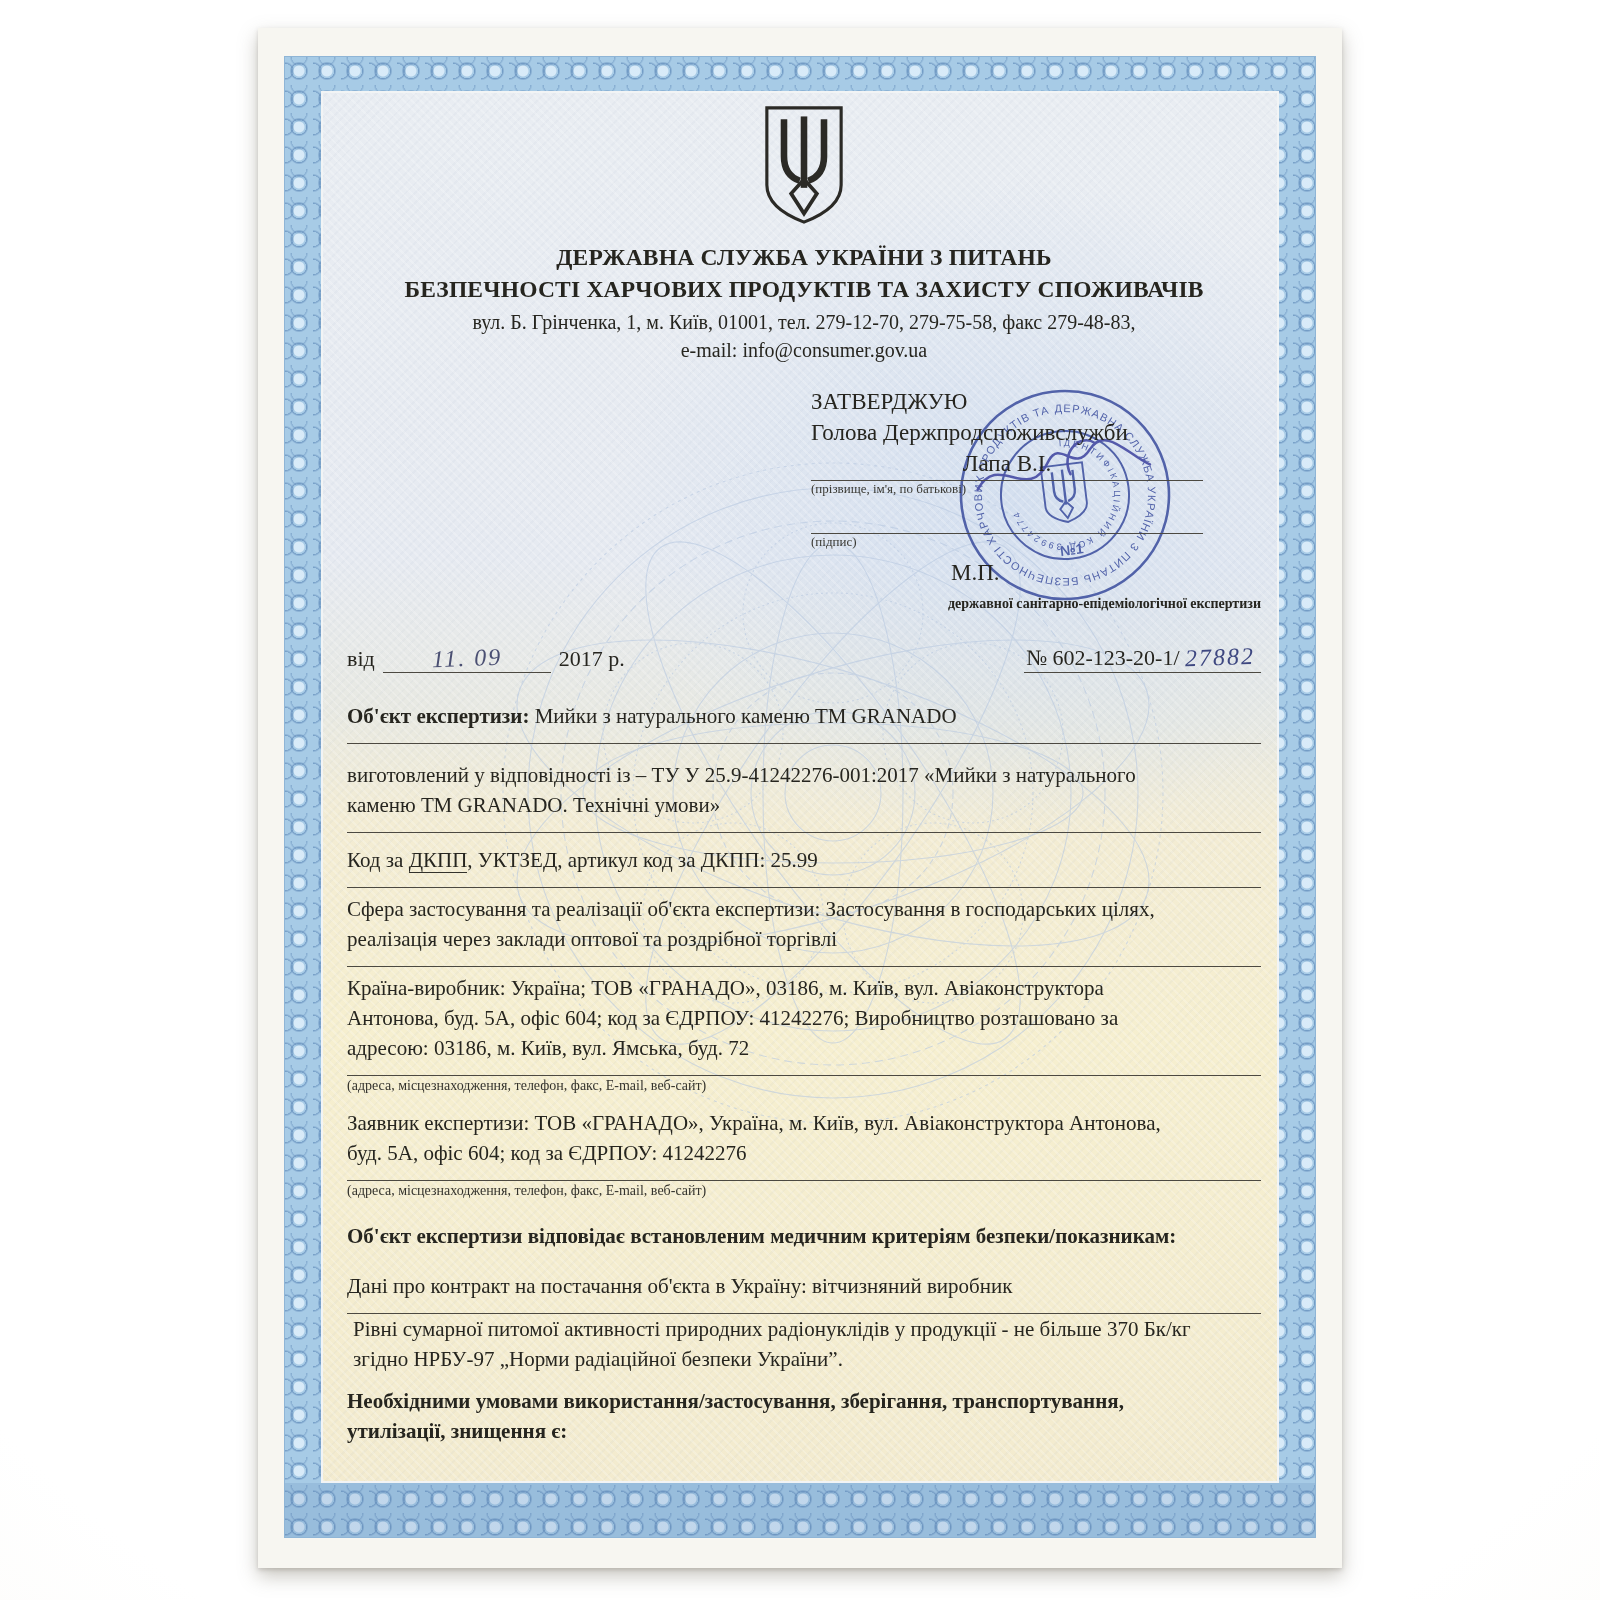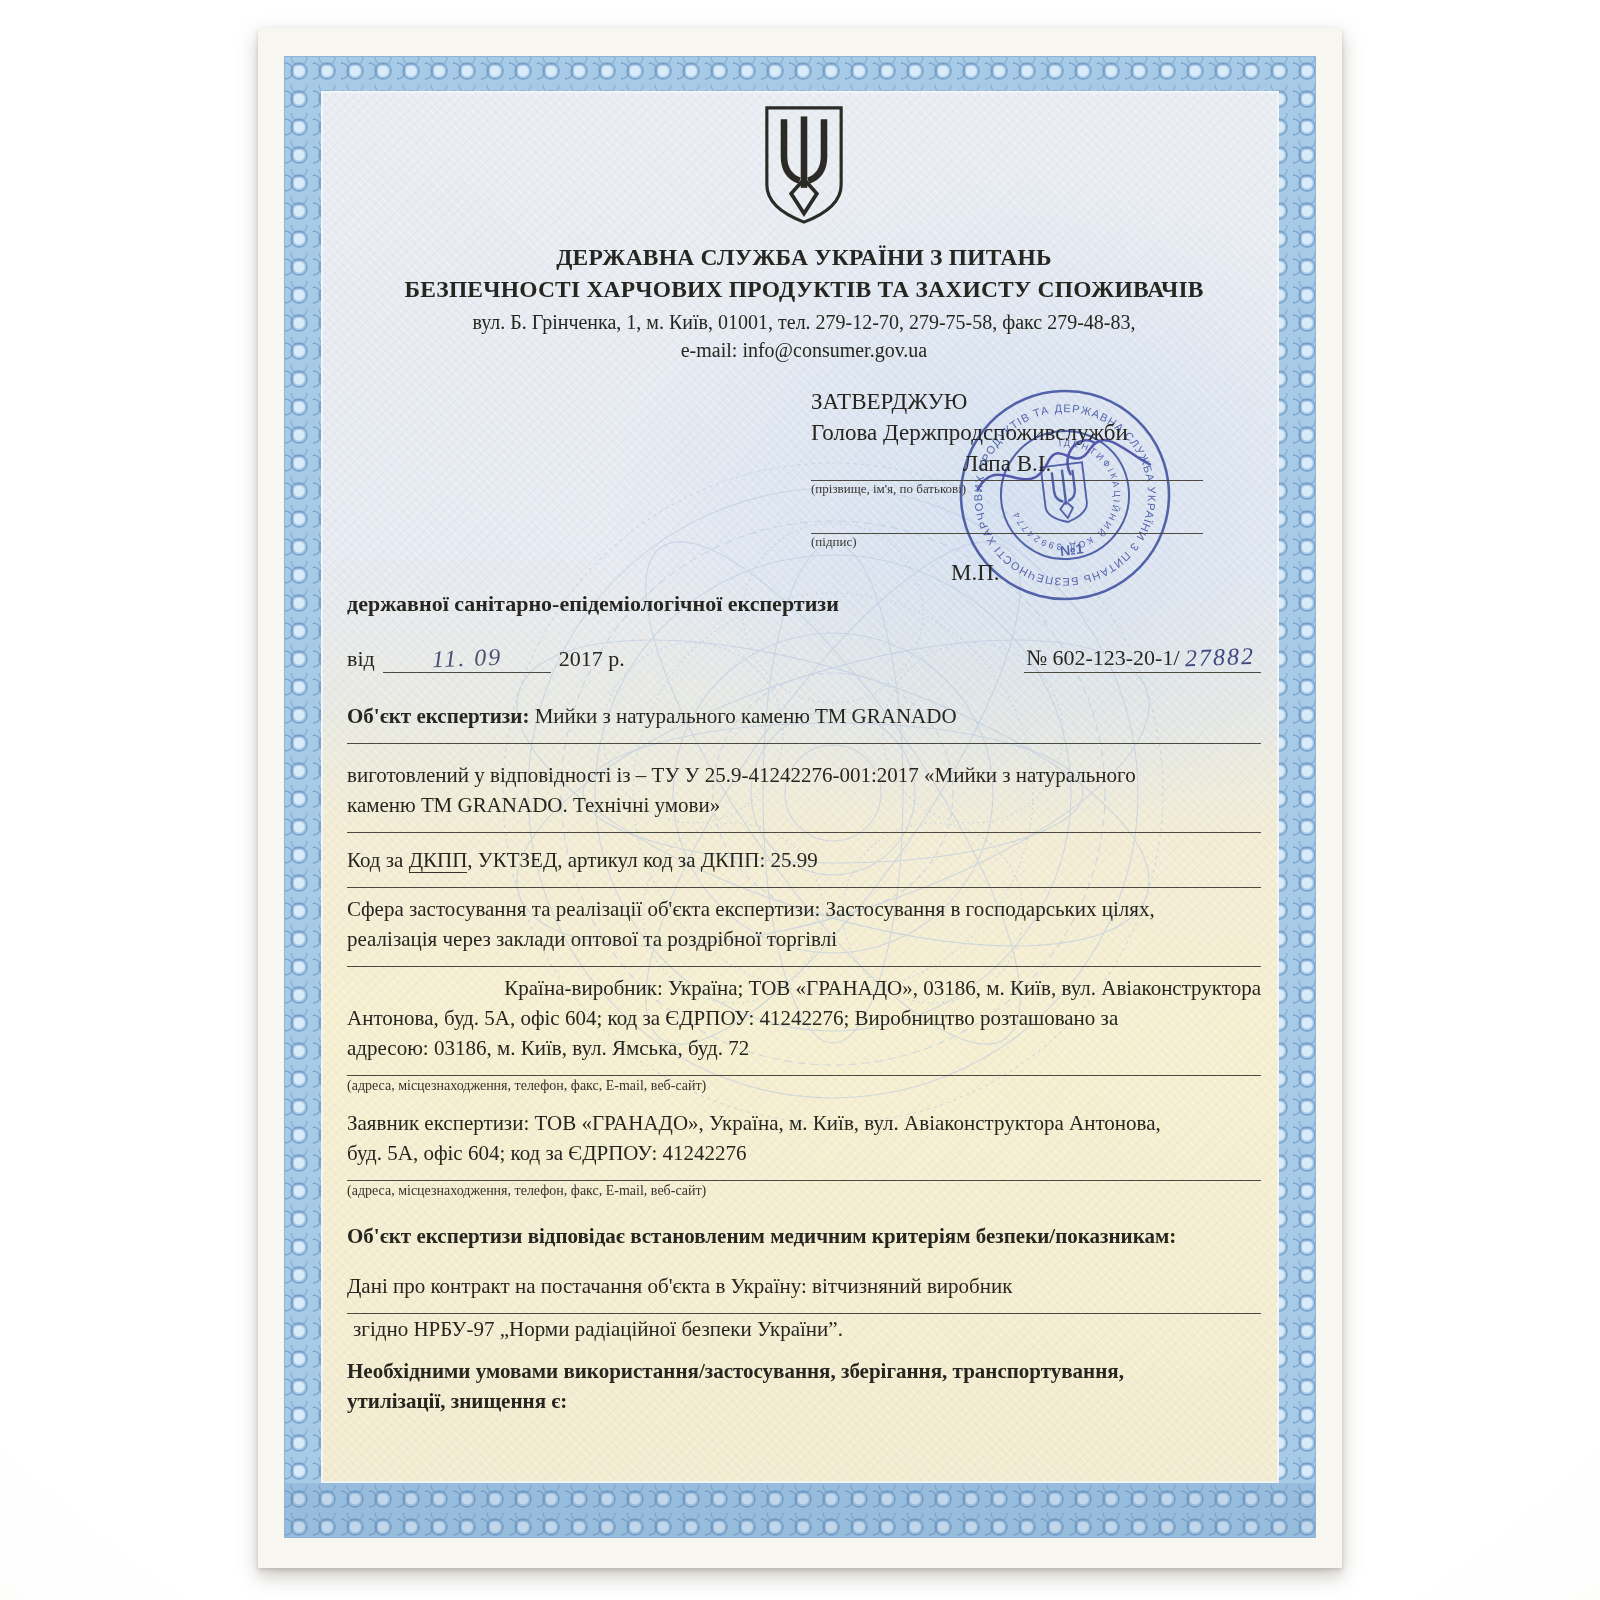--- a/index.html
+++ b/index.html
@@ -66,7 +66,7 @@
          transform:rotate(-7deg);opacity:.88;}
 
   .title{font-weight:700;text-align:center;font-size:27px;letter-spacing:1.5px;margin-top:26px;line-height:34px;}
-  .subtitle{font-weight:700;text-align:left;font-size:22px;line-height:32px;}
+  .subtitle{font-weight:700;text-align:right;font-size:14px;line-height:32px;}
 
   .meta{display:flex;justify-content:space-between;align-items:flex-end;margin-top:24px;font-size:22px;}
   .wline{display:inline-block;width:168px;border-bottom:1.6px solid #4c4941;text-align:center;margin:0 8px;}

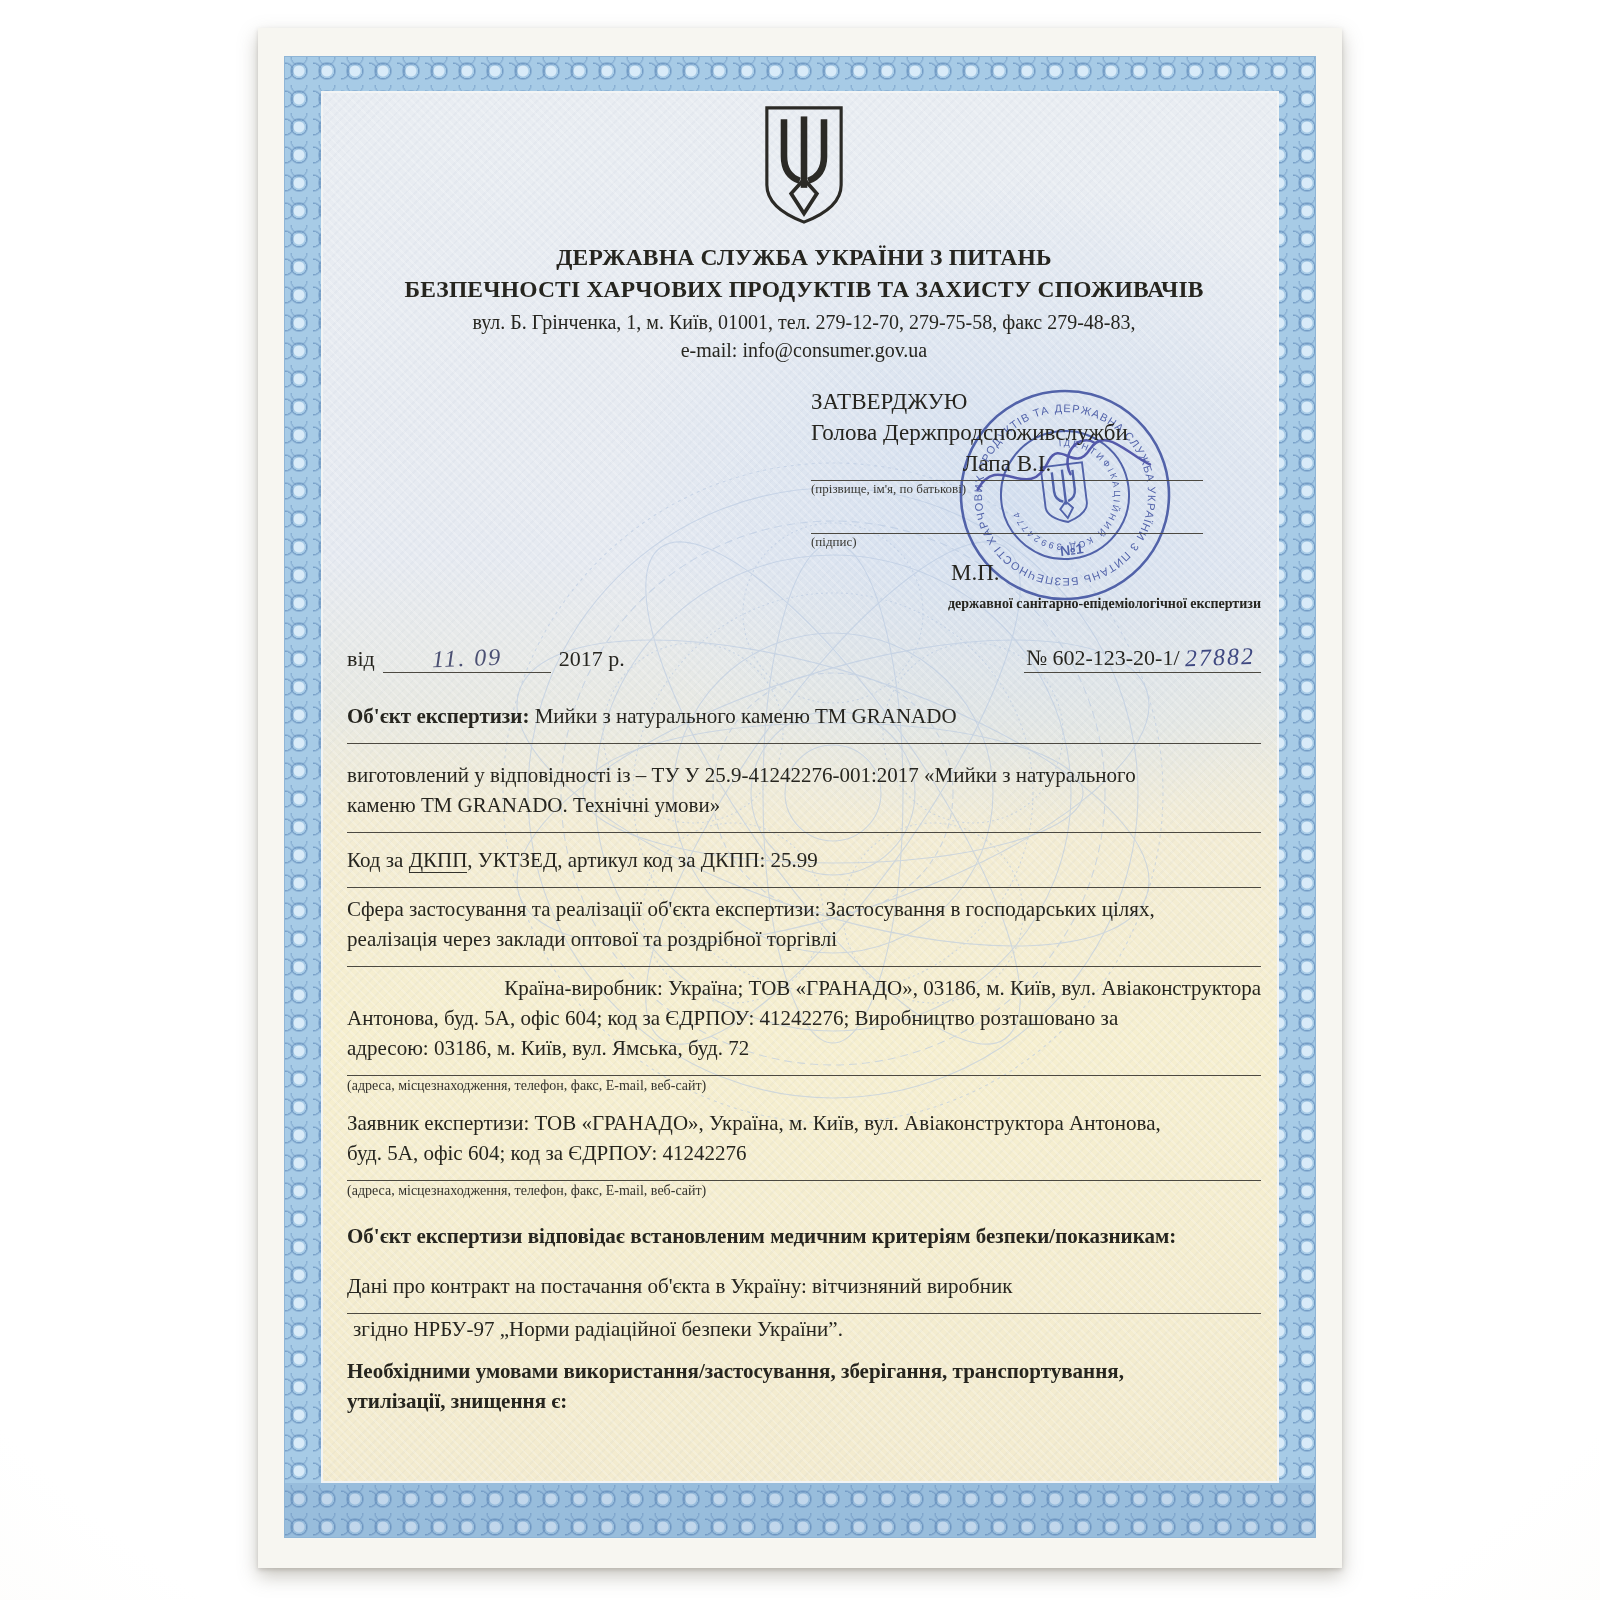--- a/index.html
+++ b/index.html
@@ -203,7 +203,7 @@
         <div class="row" style="margin-top:6px;">Сфера застосування та реалізації об'єкта експертизи:  Застосування в господарських цілях,</div>
         <div class="row u">реалізація через заклади оптової та роздрібної торгівлі</div>
 
-        <div class="row" style="margin-top:6px;text-align:right;">Країна-виробник:  Україна; ТОВ «ГРАНАДО», 03186, м. Київ, вул.  Авіаконструктора</div>
+        <div class="row" style="margin-top:6px;">Країна-виробник:  Україна; ТОВ «ГРАНАДО», 03186, м. Київ, вул.  Авіаконструктора</div>
         <div class="row">Антонова, буд. 5А, офіс 604; код за ЄДРПОУ: 41242276; Виробництво розташовано за</div>
         <div class="row u">адресою: 03186,  м. Київ, вул.  Ямська, буд. 72</div>
         <div class="ccap">(адреса, місцезнаходження, телефон, факс, E-mail, веб-сайт)</div>

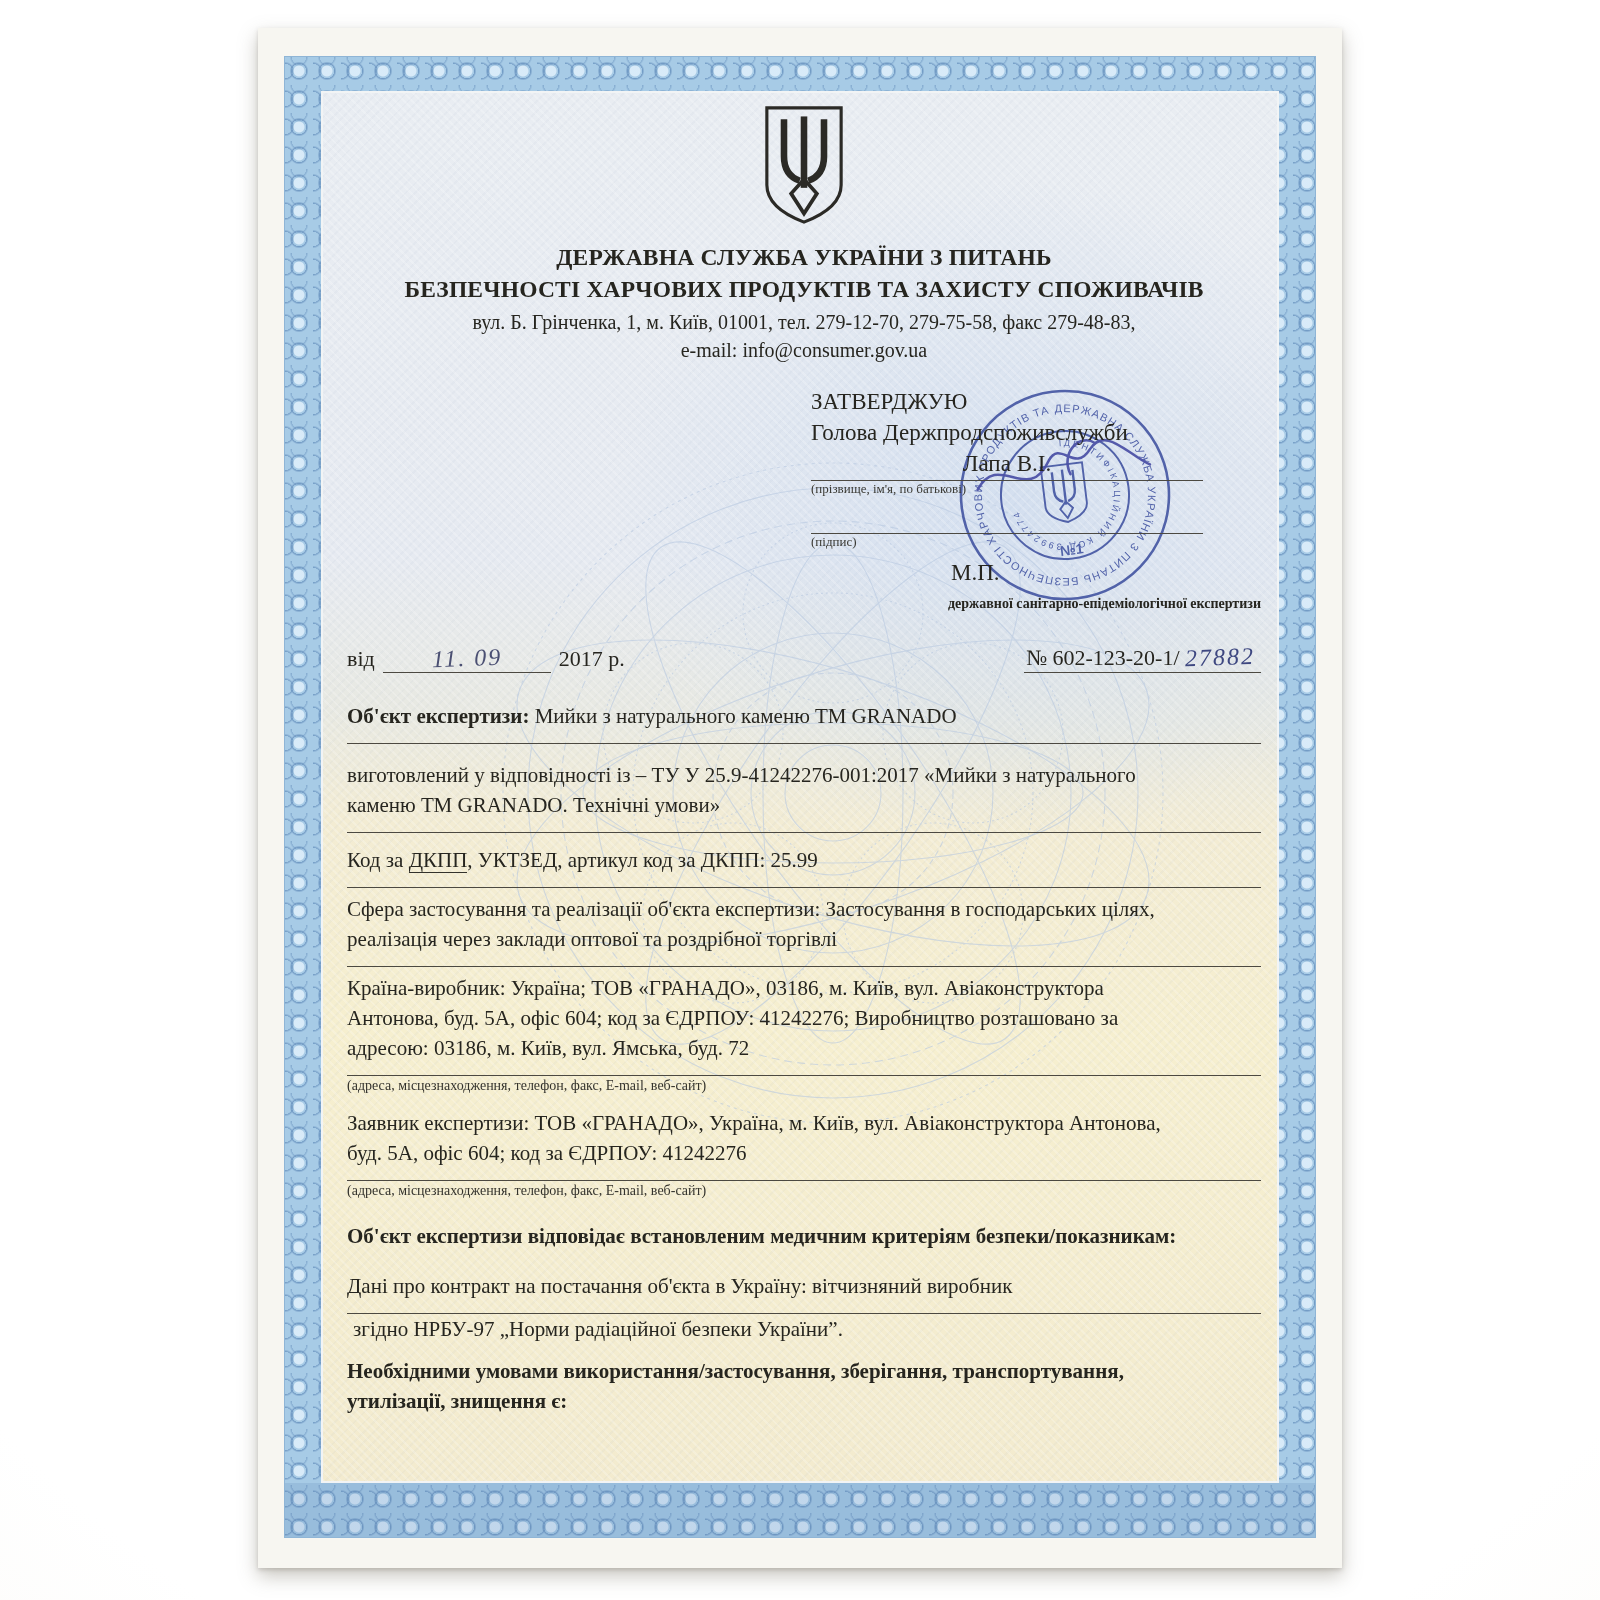--- a/index.html
+++ b/index.html
@@ -215,6 +215,7 @@
         <div class="row b" style="margin-top:22px;">Об'єкт експертизи відповідає встановленим медичним критеріям безпеки/показникам:</div>
 
         <div class="row u" style="margin-top:20px;">Дані про контракт на постачання об'єкта в Україну: вітчизняний виробник</div>
+        <div class="row" style="padding-left:6px;">Рівні сумарної питомої активності природних радіонуклідів у продукції - не більше 370 Бк/кг</div>
         <div class="row" style="padding-left:6px;">згідно НРБУ-97 „Норми радіаційної безпеки України”.</div>
 
         <div class="row b" style="margin-top:12px;">Необхідними умовами використання/застосування, зберігання, транспортування,</div>

